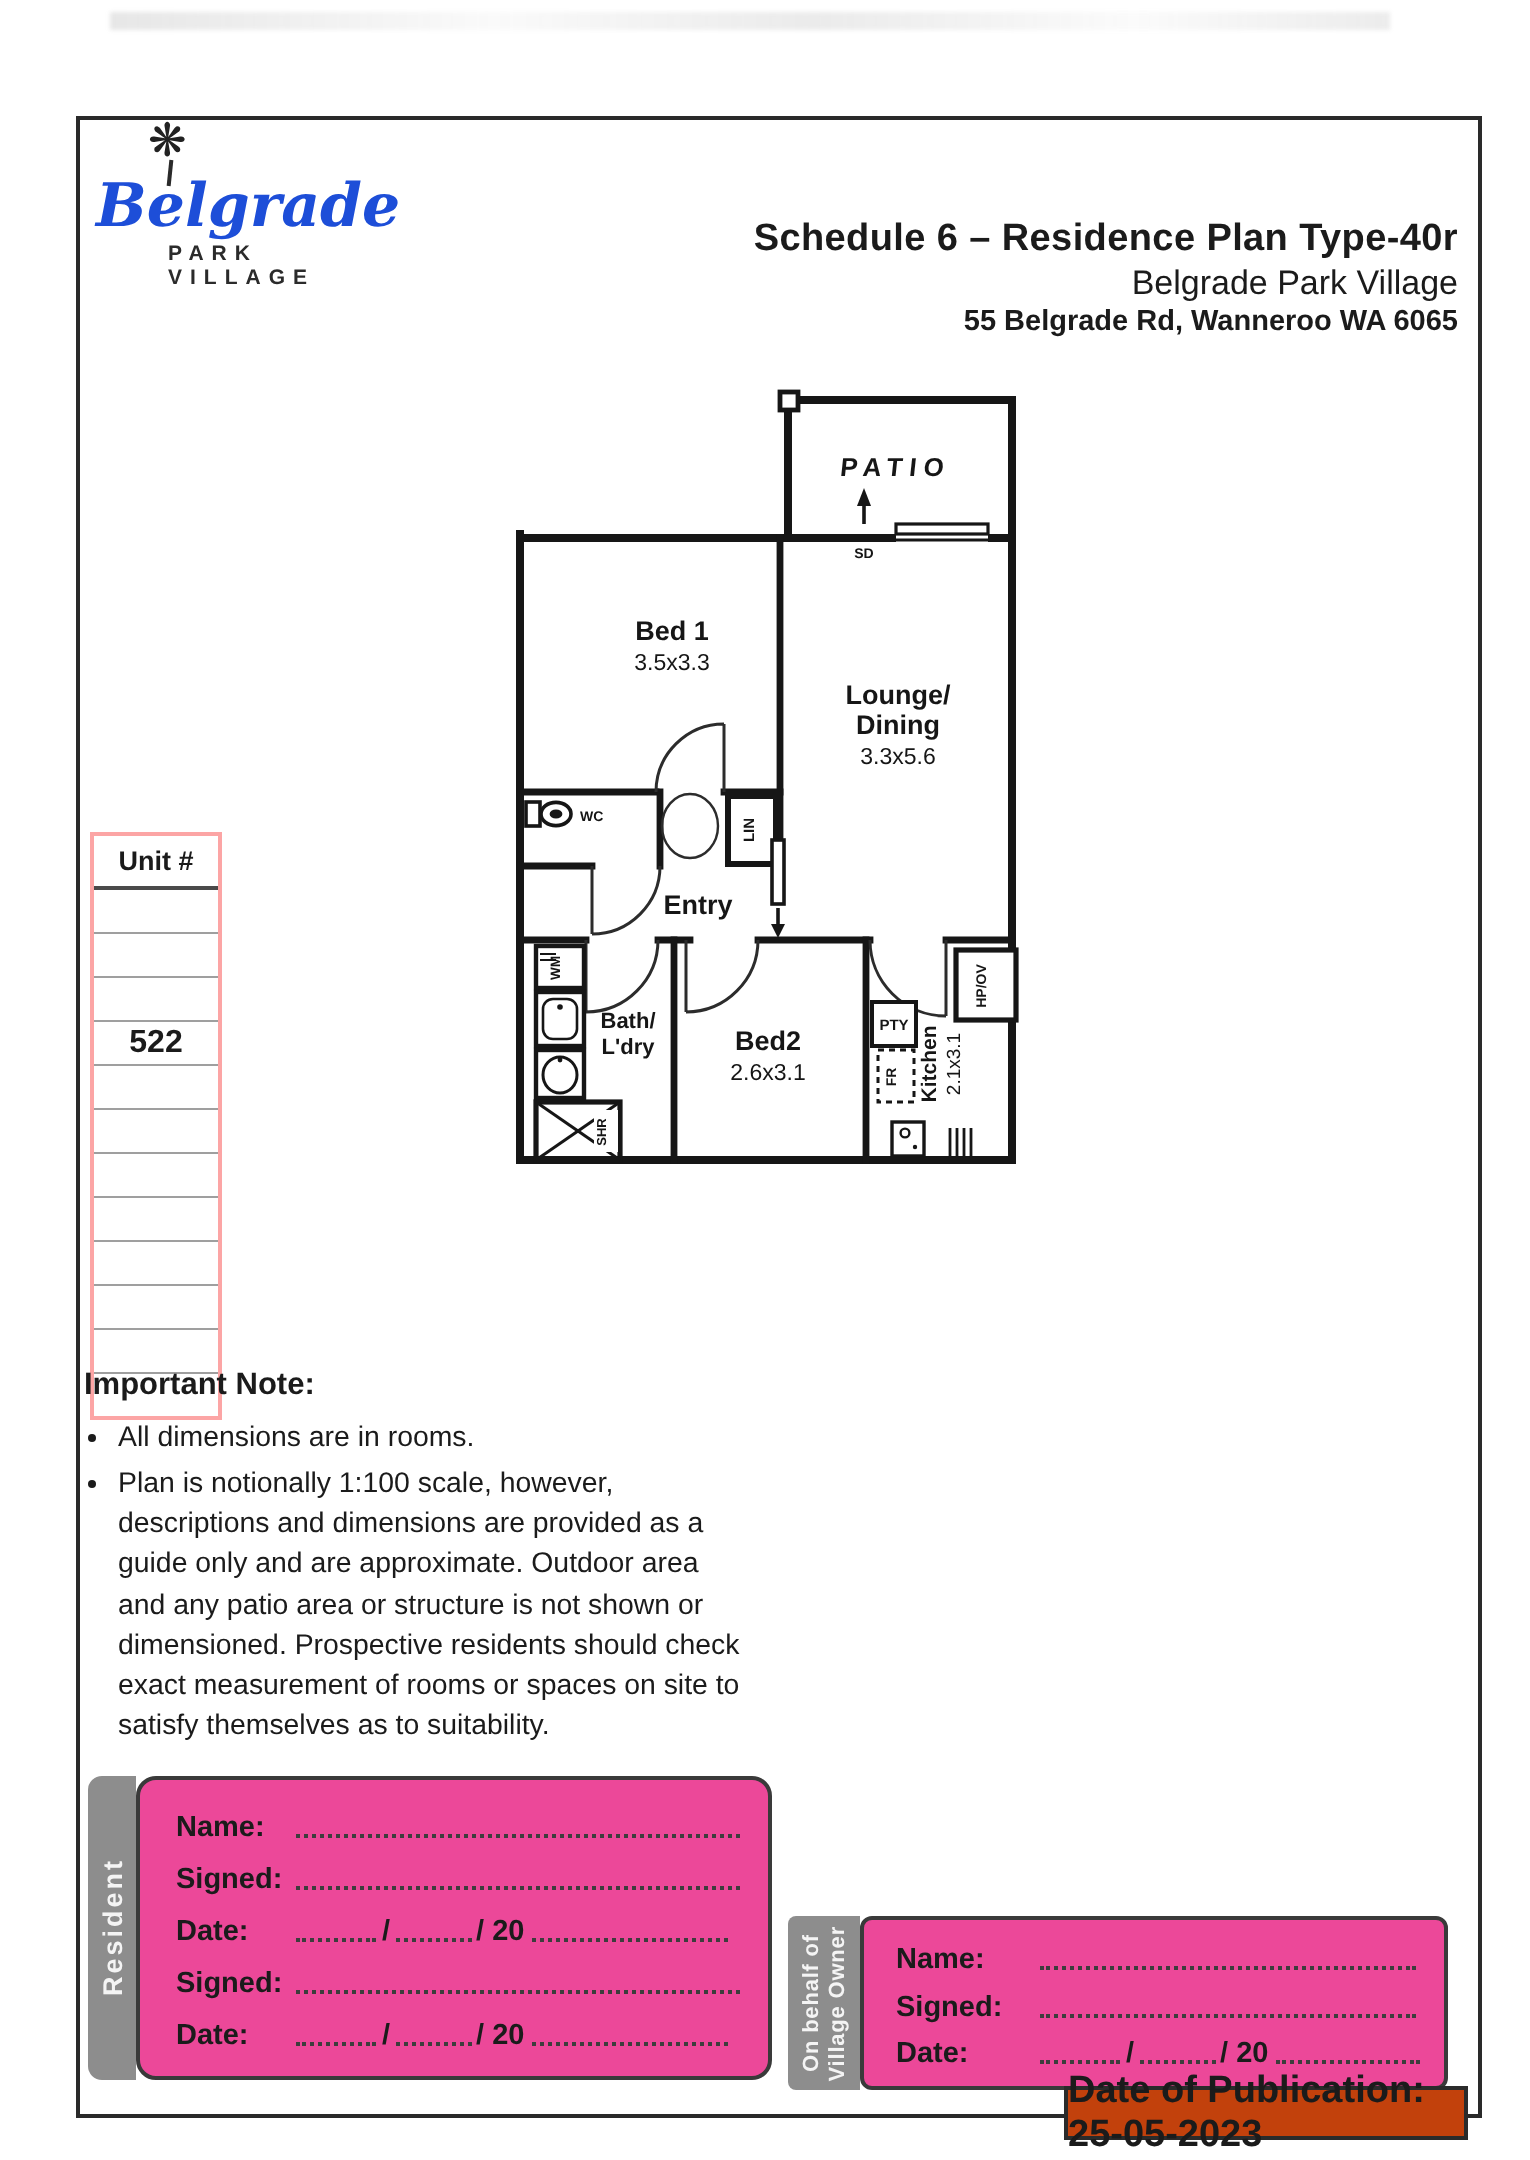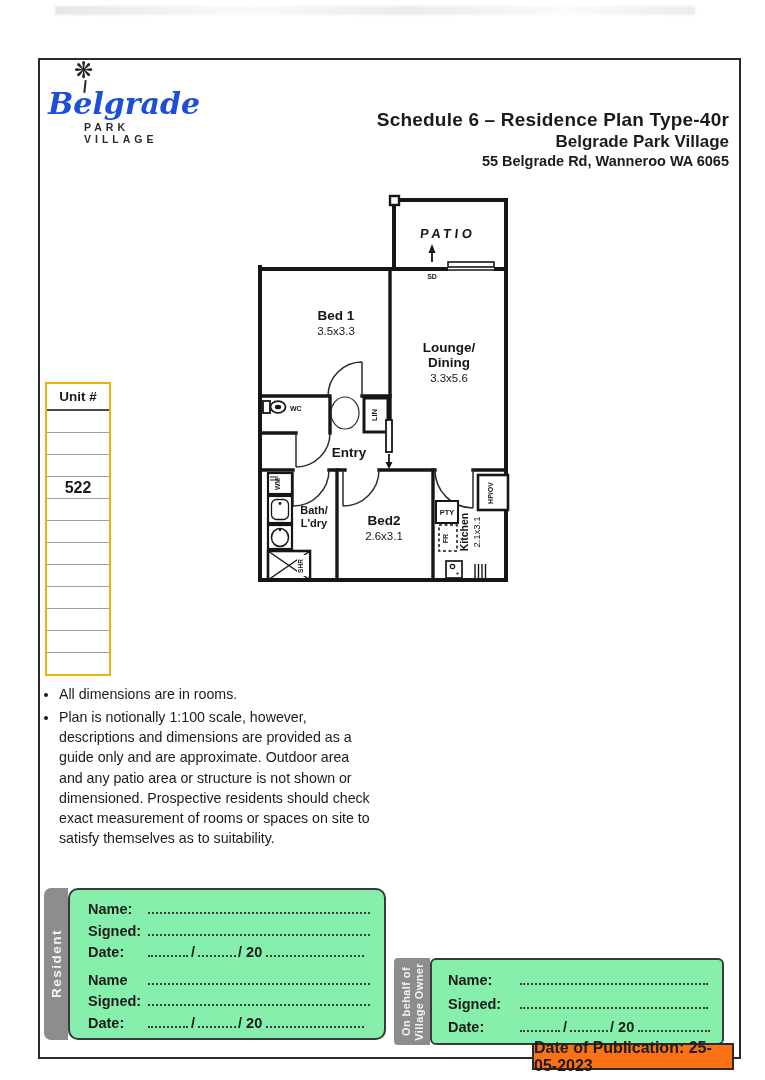--- a/index.html
+++ b/index.html
@@ -23,7 +23,7 @@
   
   .titles{position:absolute;right:36px;top:64px;text-align:right;margin-top:44px;}
   .titles .t1{font-size:19px;font-weight:800;letter-spacing:.2px;line-height:23px;}
-  .titles .t2{font-size:17px;font-weight:700;line-height:21px;}
+  .titles .t2{font-size:17px;font-weight:400;line-height:21px;}
   .titles .t3{font-size:14.5px;font-weight:700;line-height:19px;}
 
   

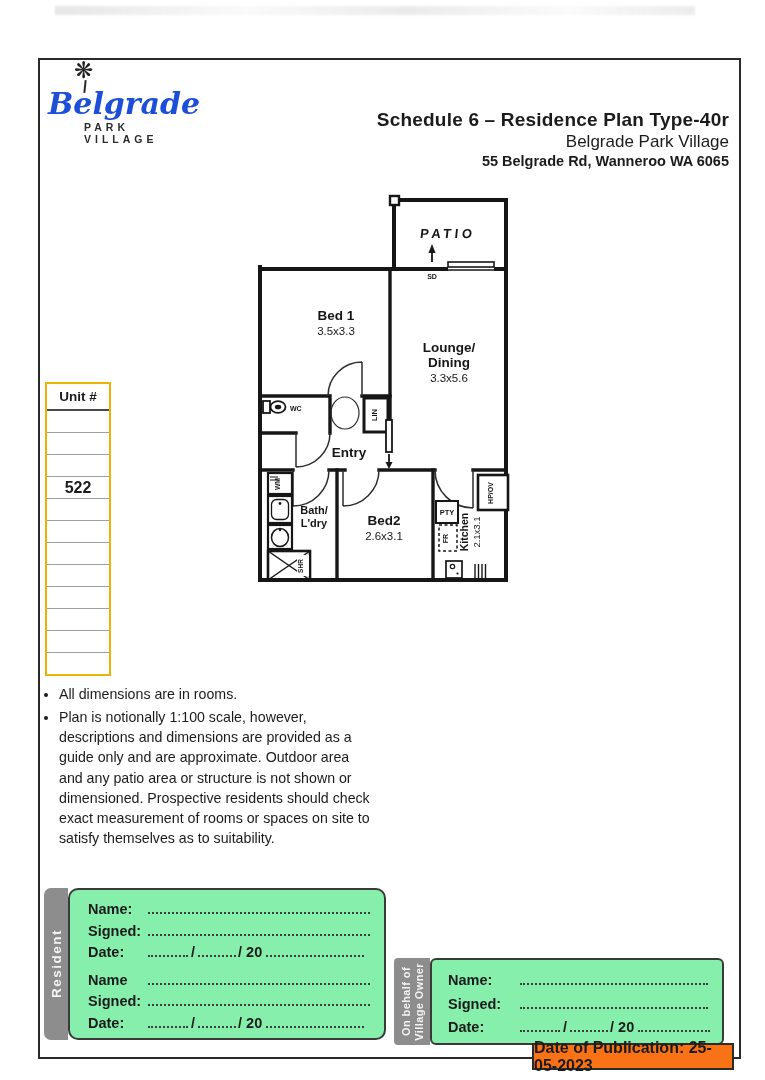--- a/index.html
+++ b/index.html
@@ -27,7 +27,7 @@
   .titles .t3{font-size:14.5px;font-weight:700;line-height:19px;}
 
   
-  .unit-table{position:absolute;left:45px;top:382px;width:62px;border:2px solid #eab308;background:#fff;}
+  .unit-table{position:absolute;left:45px;top:416px;width:62px;border:2px solid #fca5a5;background:#fff;}
   .unit-header{height:25px;border-bottom:2px solid #4a4a4a;display:flex;align-items:center;justify-content:center;
     font-size:13.5px;font-weight:800;}
   .unit-row{height:21px;border-bottom:1px solid #9f9f9f;display:flex;align-items:center;justify-content:center;

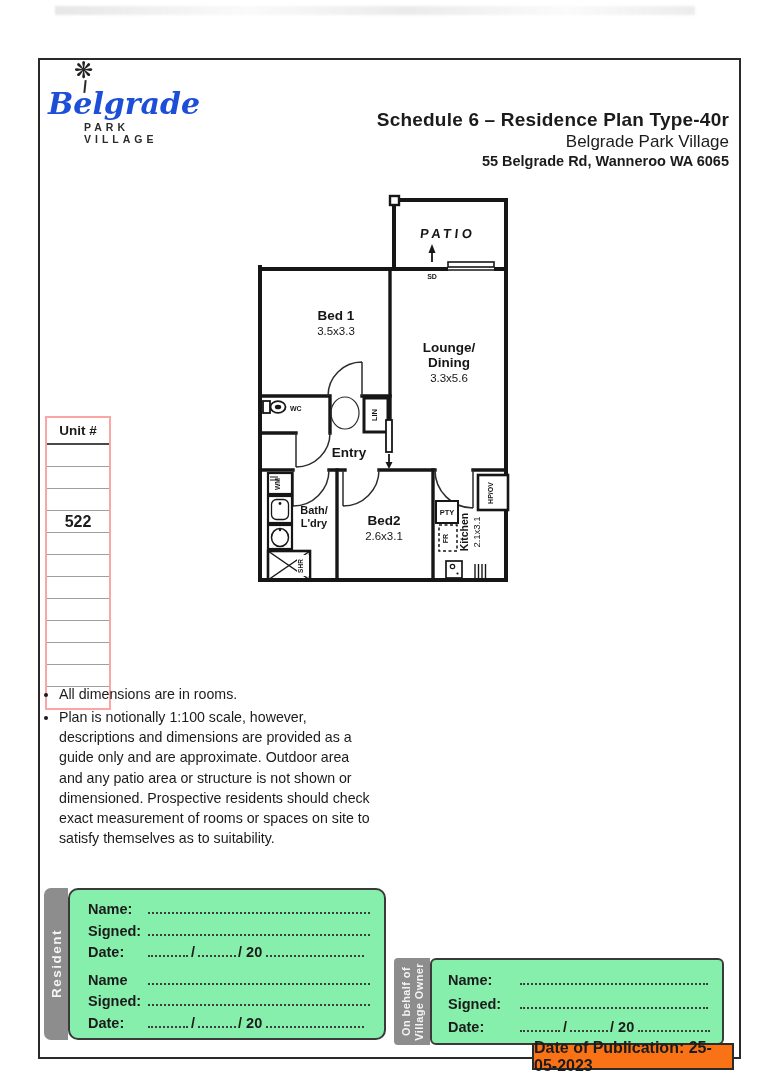--- a/index.html
+++ b/index.html
@@ -223,6 +223,7 @@
 </svg>
 
 <div class="note">
+  <h3>Important Note:</h3>
   <ul>
     <li>All dimensions are in rooms.</li>
     <li>Plan is notionally 1:100 scale, however, descriptions and dimensions are provided as a guide only and are approximate. Outdoor area and any patio area or structure is not shown or dimensioned. Prospective residents should check exact measurement of rooms or spaces on site to satisfy themselves as to suitability.</li>

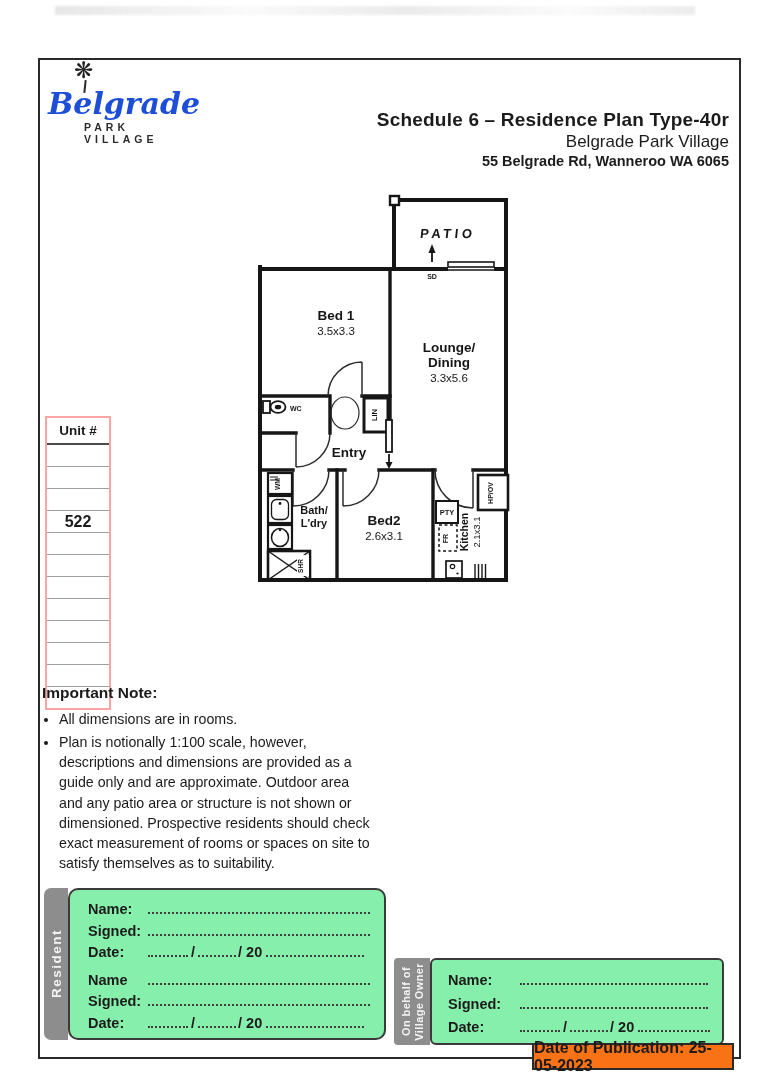--- a/index.html
+++ b/index.html
@@ -50,7 +50,7 @@
   .sig-tab span{writing-mode:vertical-rl;transform:rotate(180deg);color:#f4f4f4;font-weight:bold;}
   .resident .sig-tab span{font-size:13.5px;letter-spacing:1.5px;}
   .owner .sig-tab span{font-size:11px;letter-spacing:.4px;}
-  .sig-body{flex:1;border:2.5px solid #3a3a3a;background:#86efac;display:flex;flex-direction:column;justify-content:space-evenly;}
+  .sig-body{flex:1;border:2.5px solid #3a3a3a;background:#ec4899;display:flex;flex-direction:column;justify-content:space-evenly;}
   .resident .sig-body{border-radius:10px;padding:6px 12px 6px 18px;}
   .owner .sig-body{border-radius:6px;padding:5px 12px 5px 16px;}
   .sig-row{display:flex;align-items:flex-end;font-weight:700;}

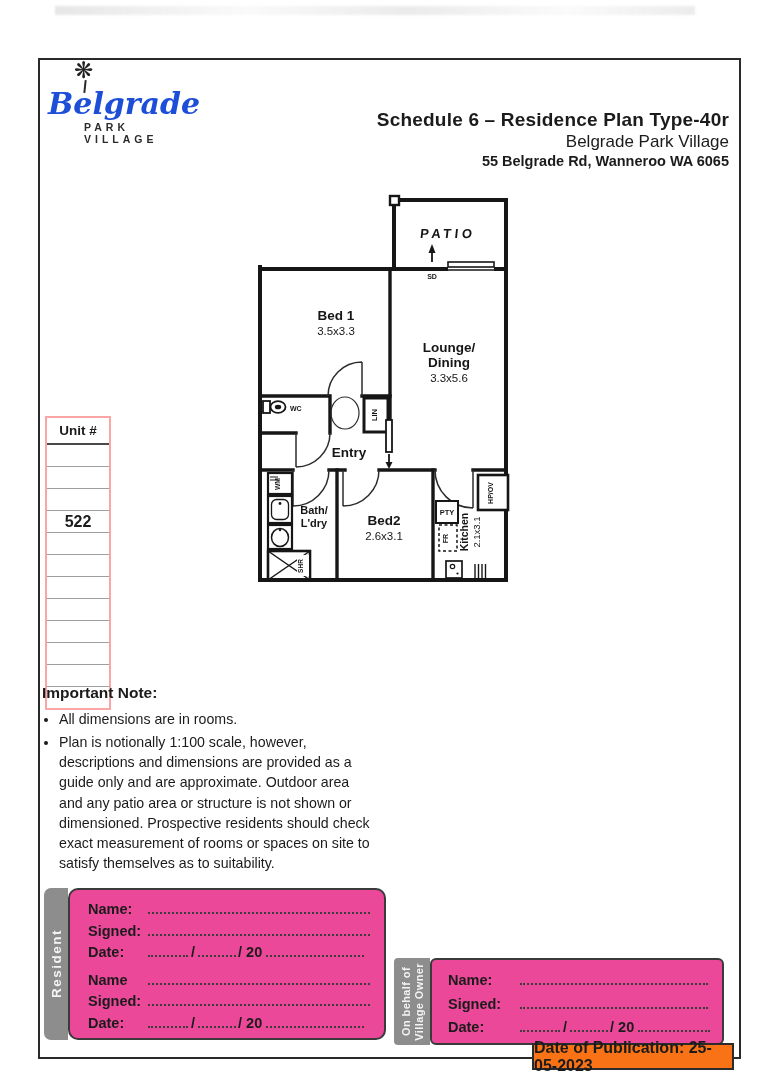--- a/index.html
+++ b/index.html
@@ -251,10 +251,6 @@
       <span class="year">/ 20</span>
       <span class="dot-c"></span>
     </div>
-    <div class="sig-row gap-above">
-      <span class="sig-label">Name</span>
-      <span class="dotline"></span>
-    </div>
     <div class="sig-row">
       <span class="sig-label">Signed:</span>
       <span class="dotline"></span>

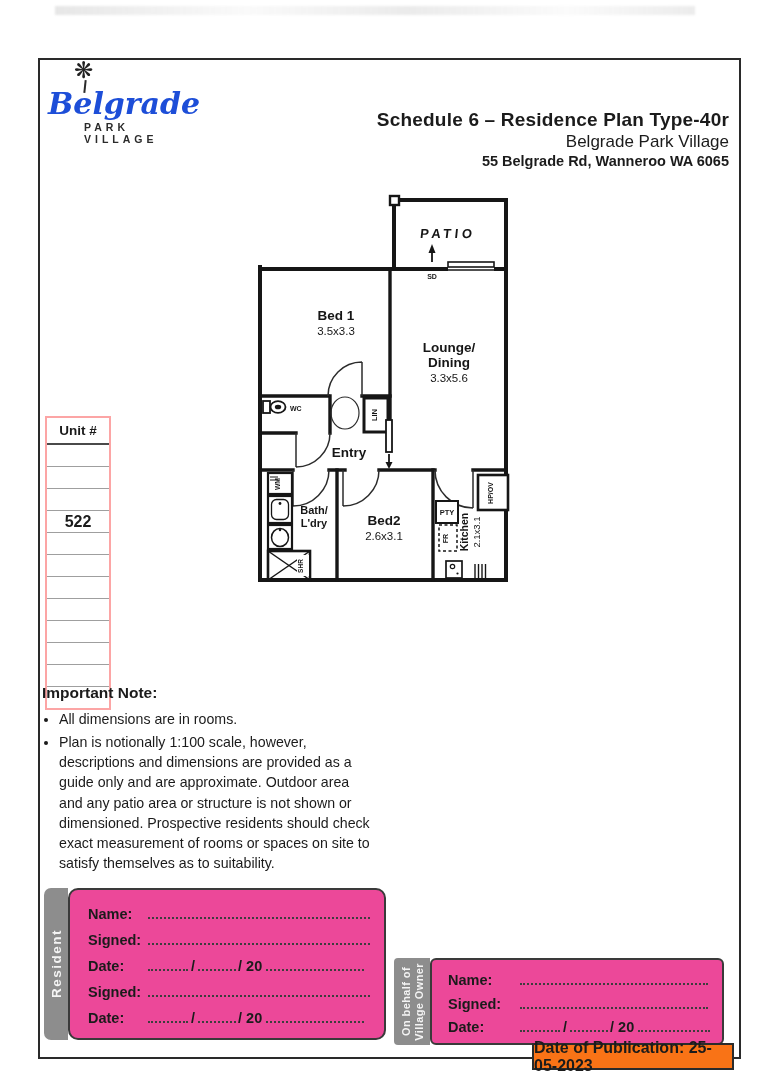--- a/index.html
+++ b/index.html
@@ -67,8 +67,8 @@
   .year{padding:0 4px 0 2px;font-weight:600;}
 
   
-  .pub-box{position:absolute;left:532px;top:1043px;width:198px;height:23px;border:2px solid #2b2b2b;background:#f97316;
-    display:flex;align-items:center;justify-content:center;font-size:16px;font-weight:800;}
+  .pub-box{position:absolute;left:532px;top:1043px;width:198px;height:23px;border:2px solid #2b2b2b;background:#c2410c;
+    display:flex;align-items:center;justify-content:center;font-size:19px;font-weight:800;}
 
   
   .plan{position:absolute;left:256px;top:194px;width:260px;height:392px;}

